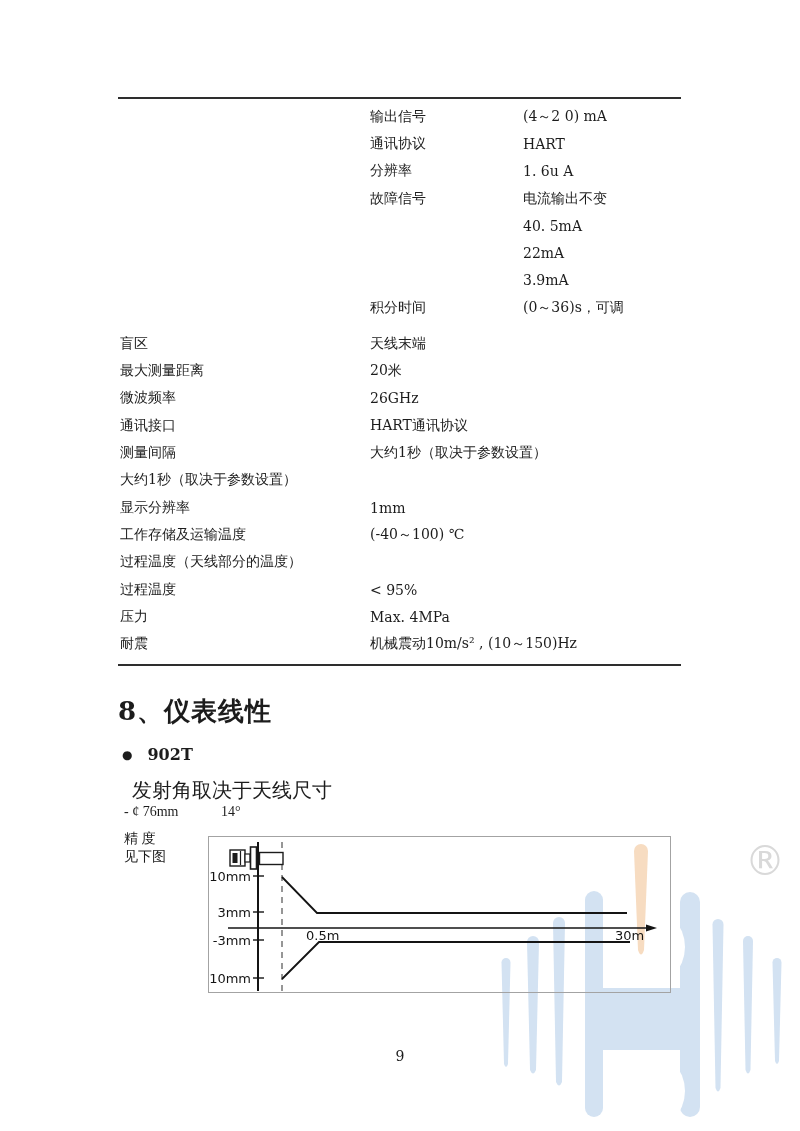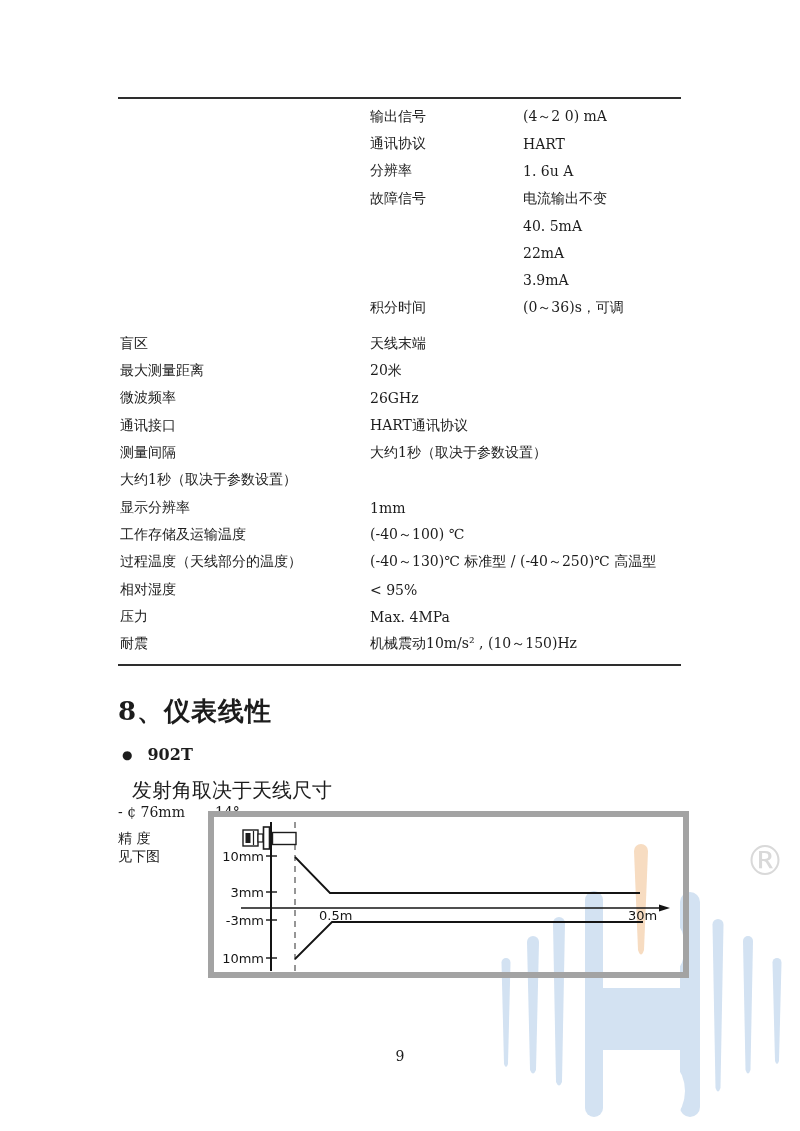--- a/index.html
+++ b/index.html
@@ -154,7 +154,6 @@
       </div>
       <div class="spec-row">
         <div class="spec-label">过程温度（天线部分的温度）</div>
-        <div class="spec-value">(-40～130)℃  标准型 / (-40～250)℃  高温型</div>
       </div>
       <div class="spec-row">
         <div class="spec-label">相对湿度</div>

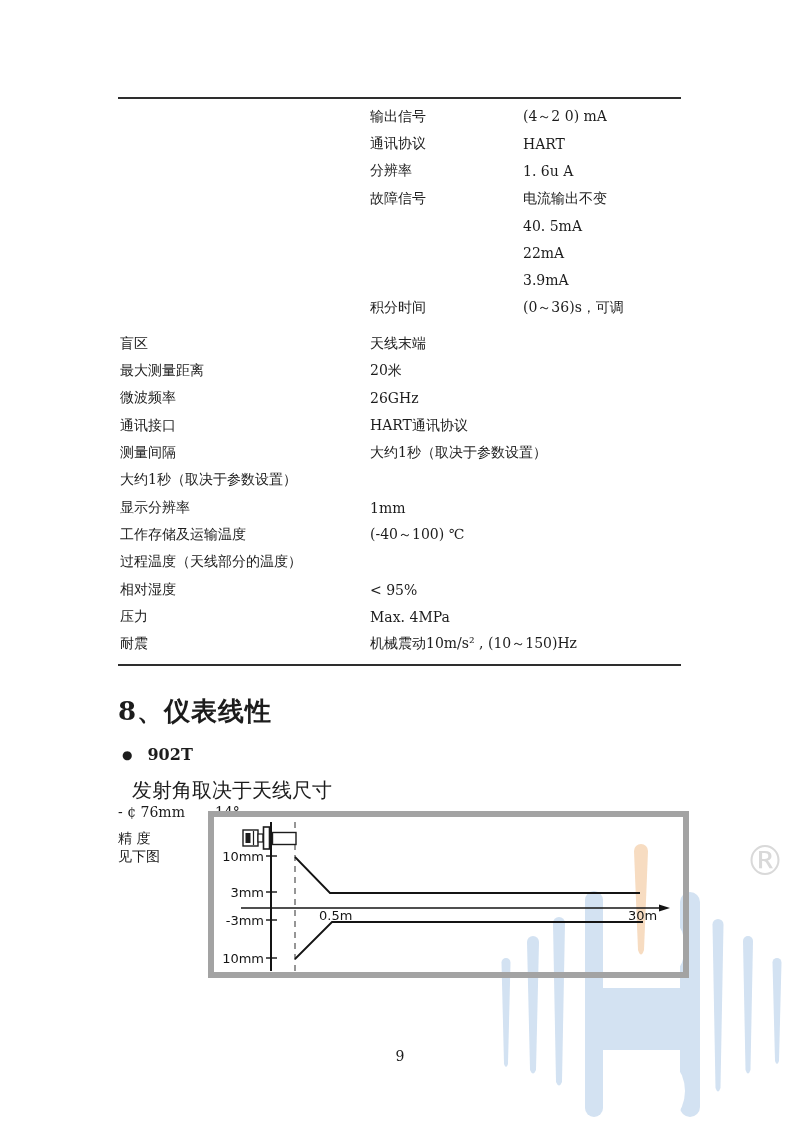--- a/index.html
+++ b/index.html
@@ -156,7 +156,7 @@
         <div class="spec-label">过程温度（天线部分的温度）</div>
       </div>
       <div class="spec-row">
-        <div class="spec-label">相对湿度</div>
+        <div class="spec-label">过程温度</div>
         <div class="spec-value">&lt; 95%</div>
       </div>
       <div class="spec-row">

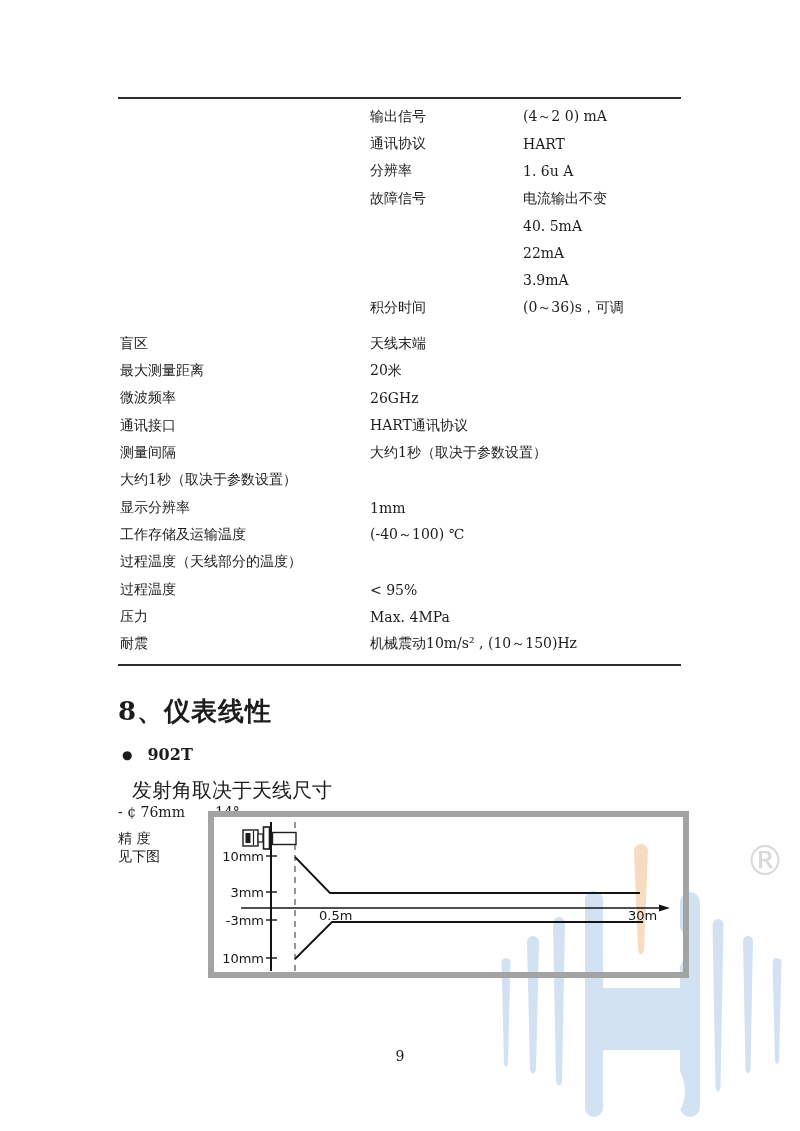--- a/index.html
+++ b/index.html
@@ -37,7 +37,7 @@
 
   .para-line { position:absolute; left:132px; font-size:20px; white-space:nowrap; }
   #beam-note { top:777px; }
-  .kv-row { position:absolute; left:118px; display:flex; font-size:14px; white-space:nowrap; }
+  .kv-row { position:absolute; left:124px; display:flex; font-size:14px; white-space:nowrap;font-family:Liberation Serif, serif; }
   #beam-row { top:804px; }
   #accuracy-row { top:830px;flex-direction:column; }
   .kv-key { width:97px; }

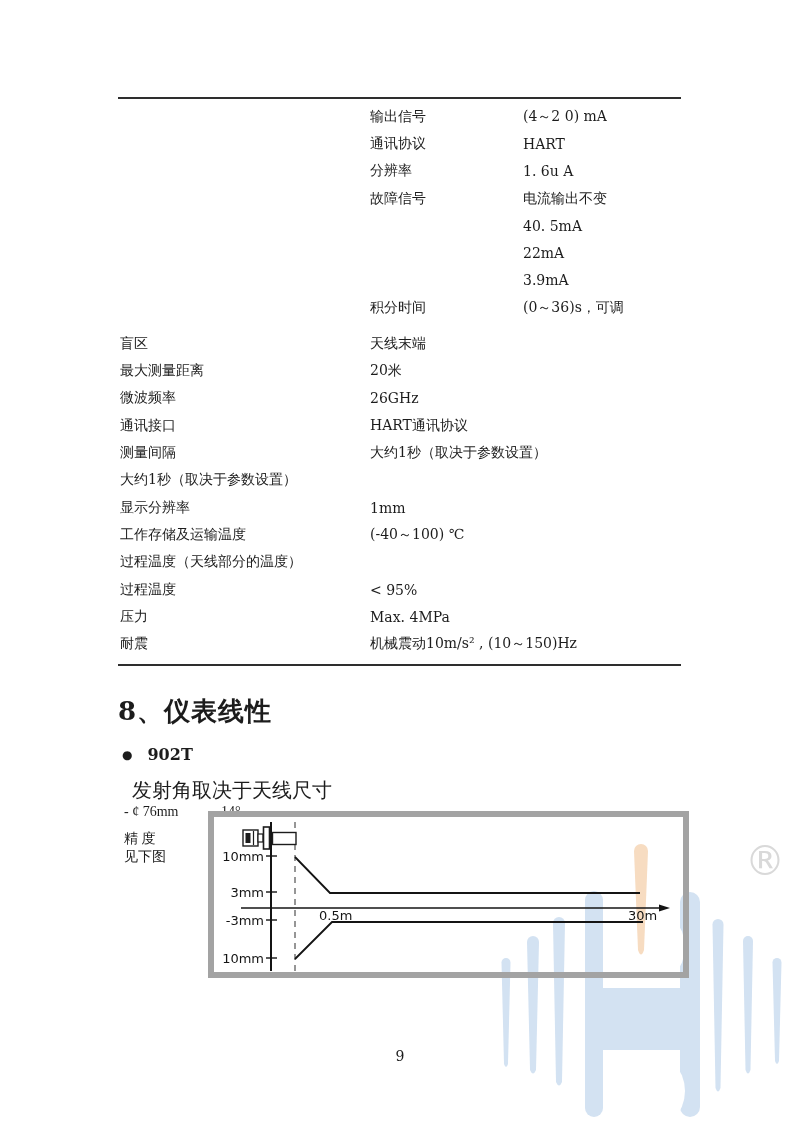--- a/index.html
+++ b/index.html
@@ -43,8 +43,8 @@
   .kv-key { width:97px; }
 
   .chart-box {
-    position:absolute; left:208px; top:811px; width:461px; height:155px;
-    border:6px solid #a3a3a3; background:transparent;padding-left:8px;
+    position:absolute; left:208px; top:836px; width:461px; height:155px;
+    border:1px solid #a3a3a3; background:transparent;
   }
   .chart-box svg { display:block; }
   .chart-text { font-family:"DejaVu Sans","Liberation Sans",sans-serif; font-size:13px; fill:#141414; }

